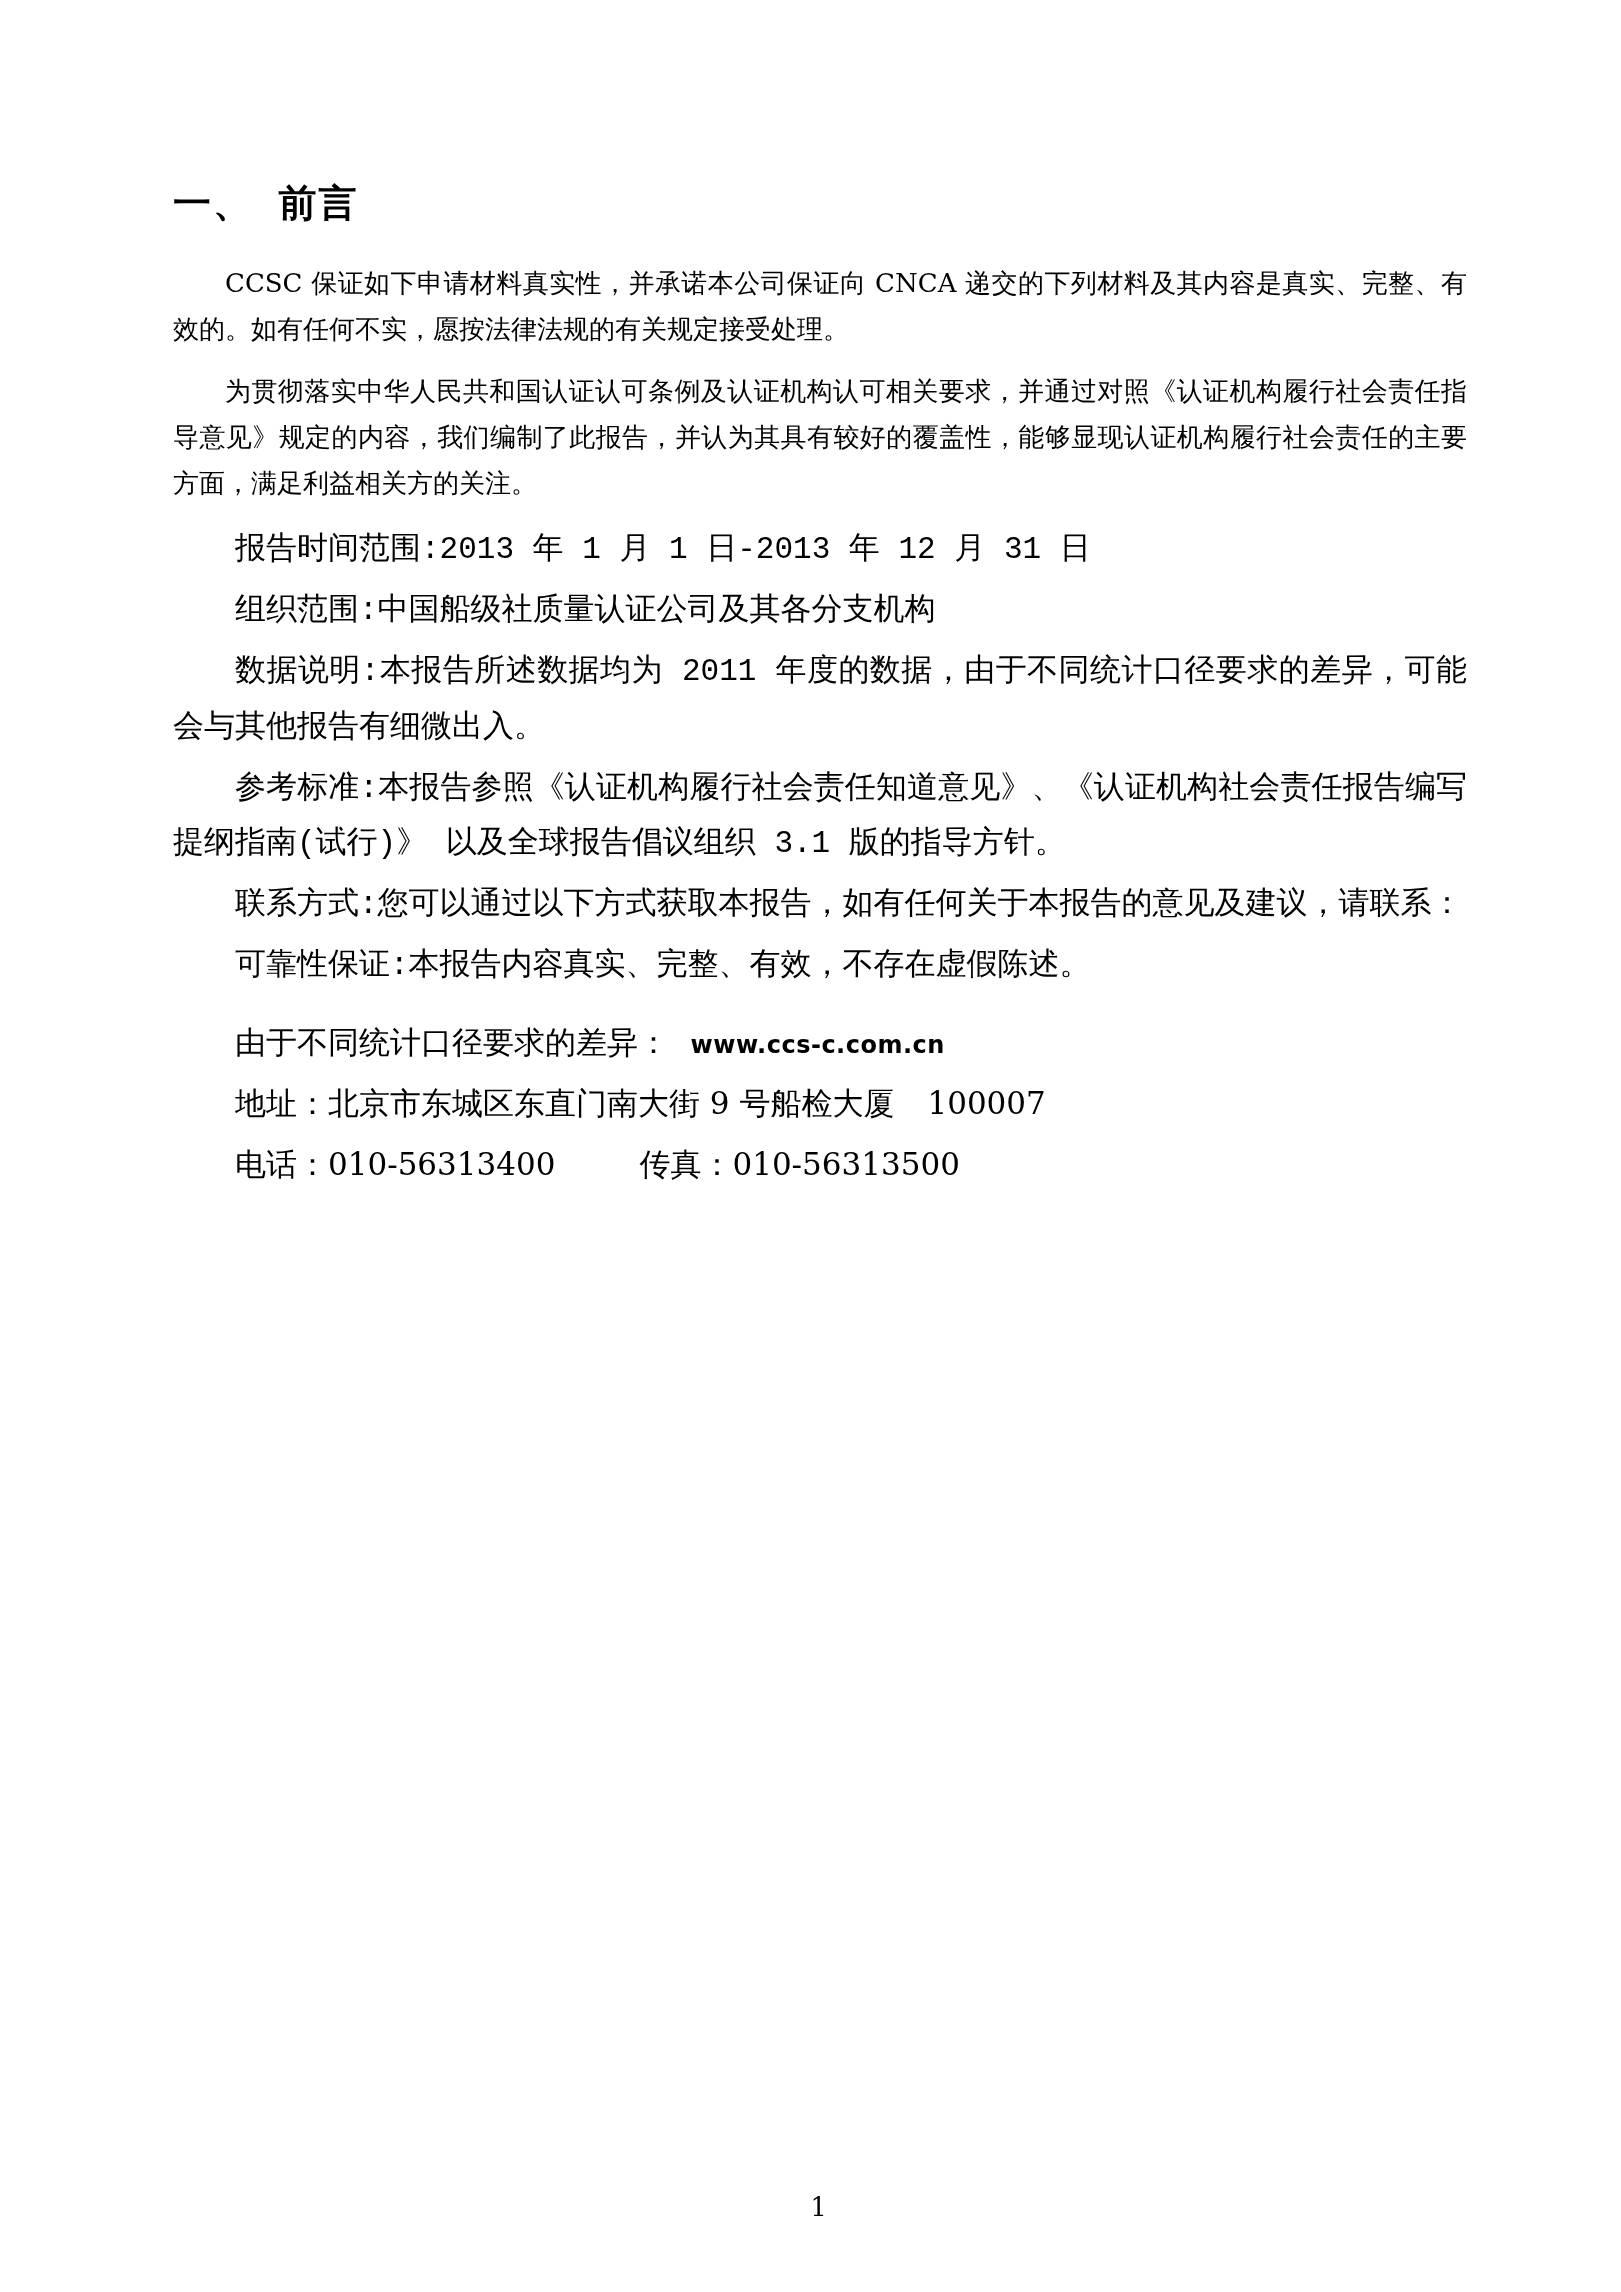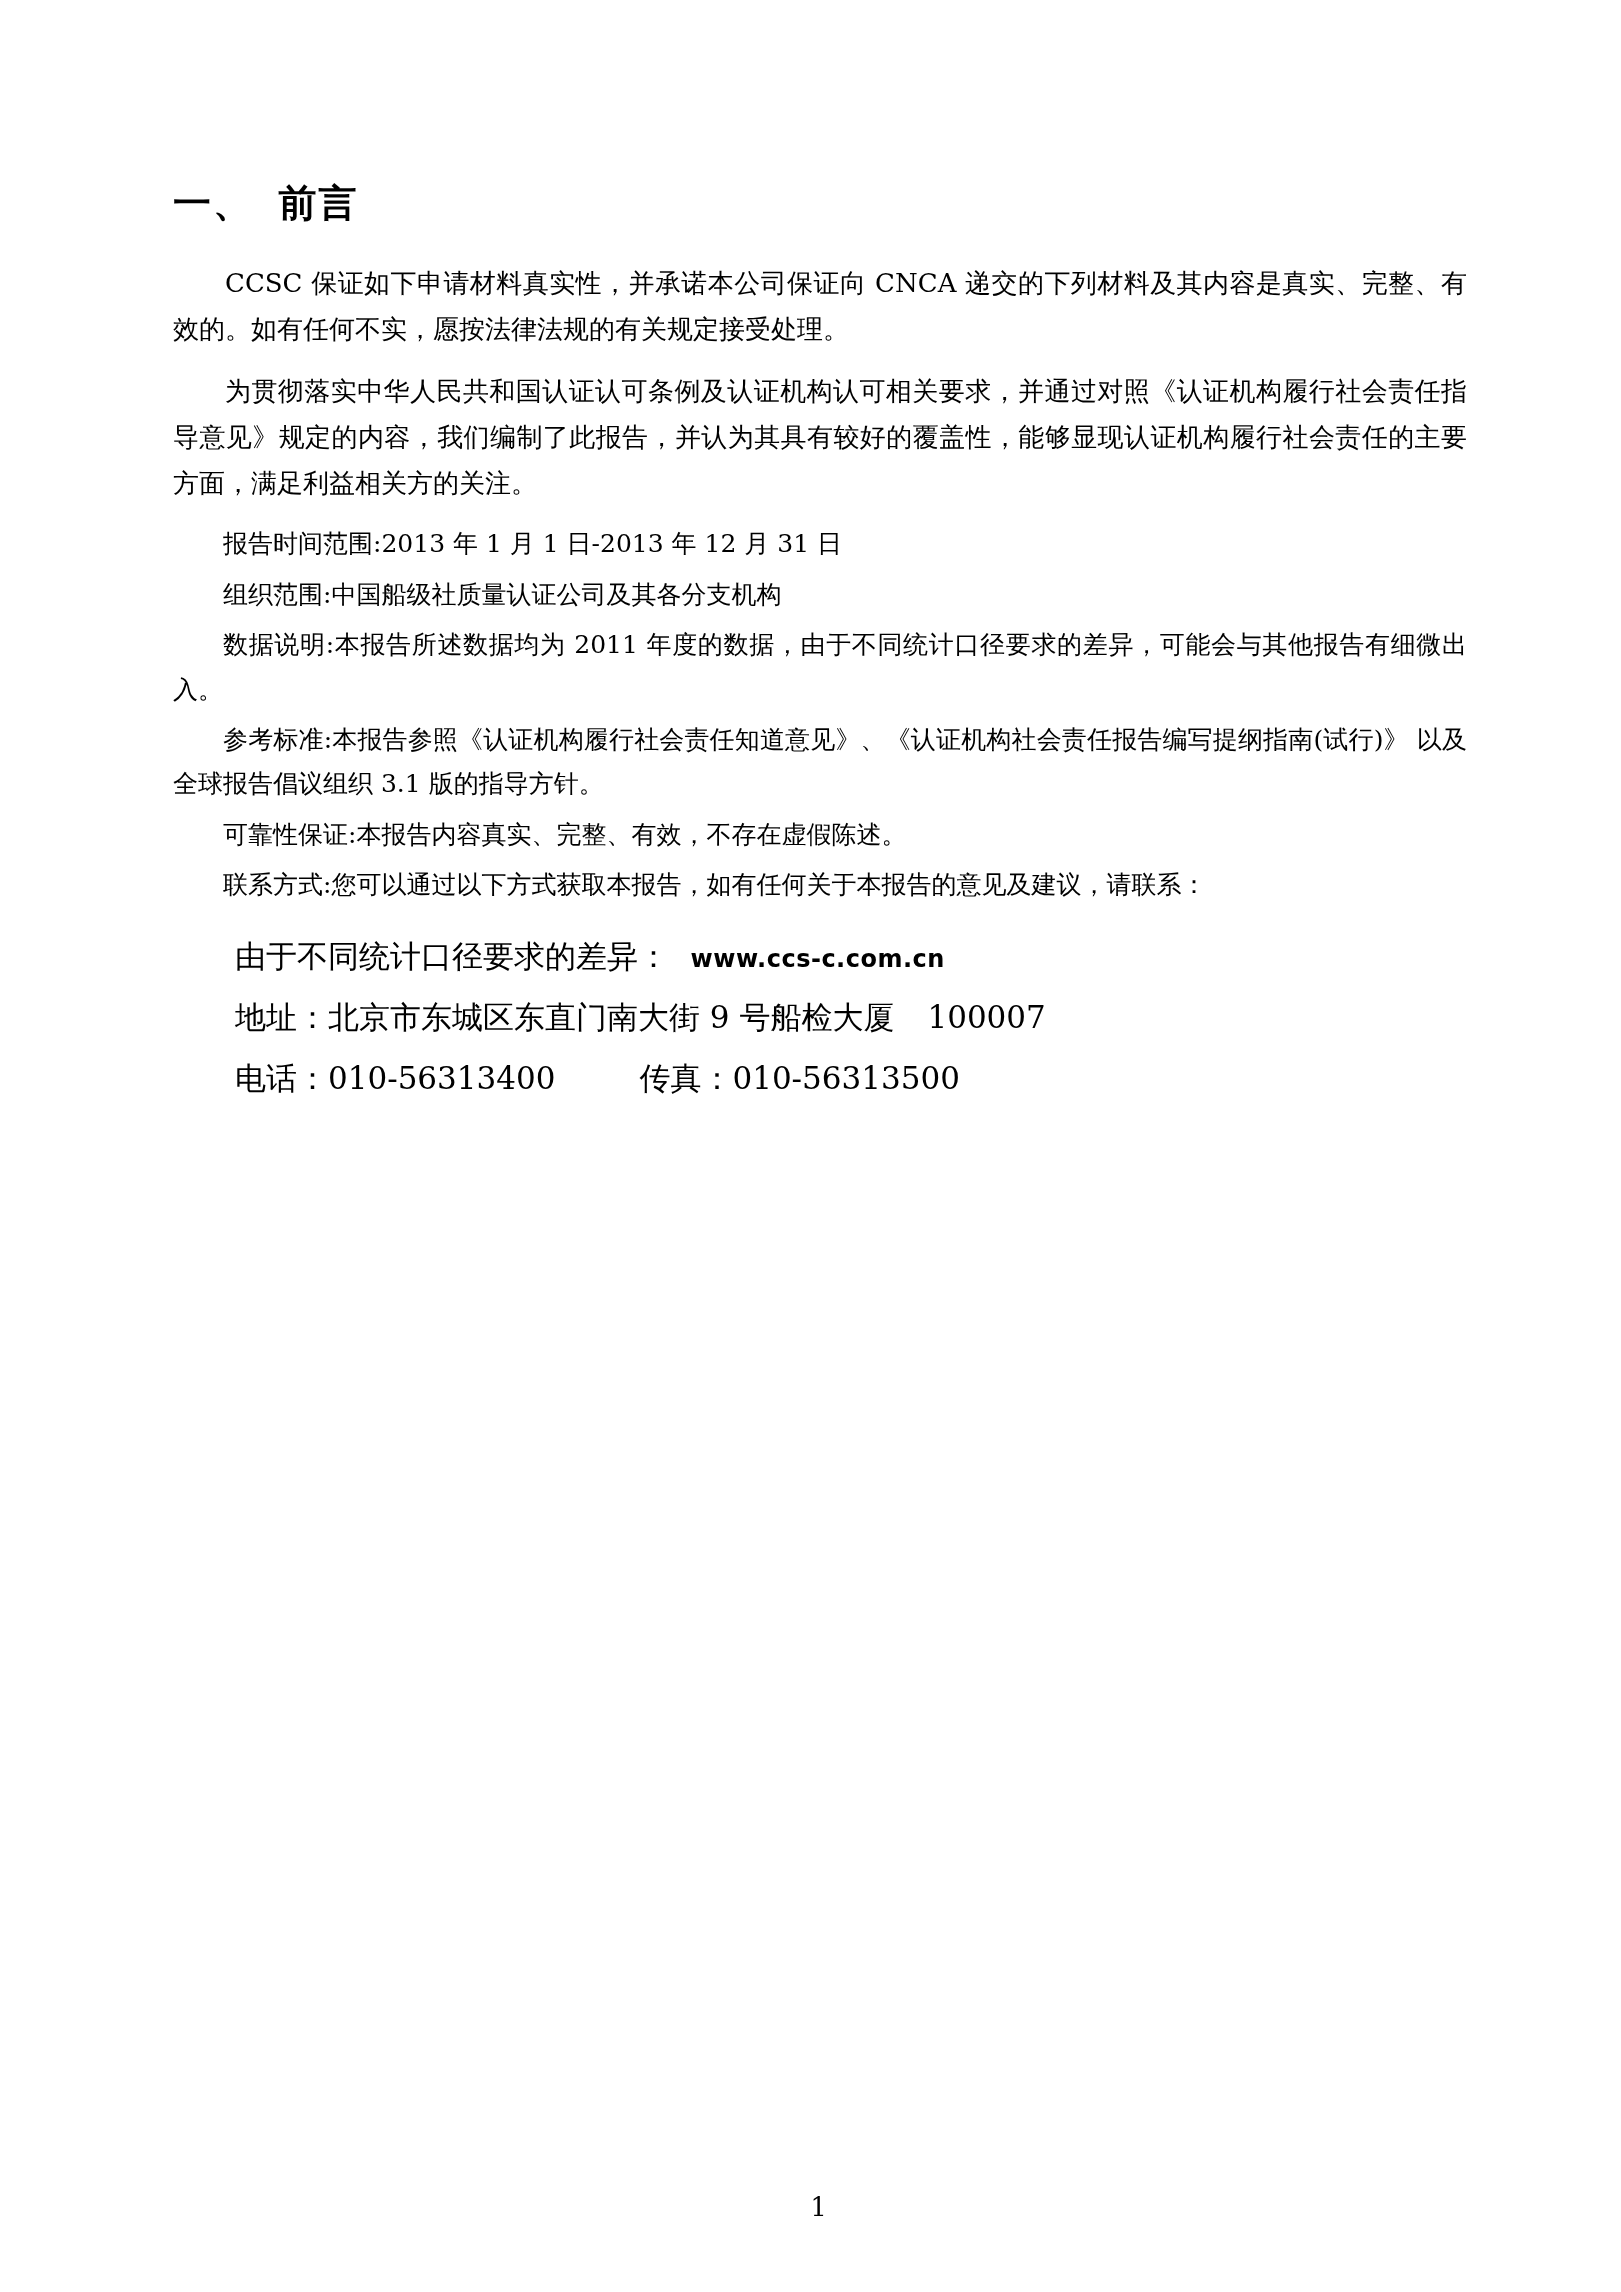--- a/index.html
+++ b/index.html
@@ -49,12 +49,13 @@
     text-indent: 2em;
   }
   p.label-para {
-    font-size: 25px;
+    font-size: 31px;
     line-height: 1.78;
     margin: 0 0 5.9px 0;
     text-align: justify;
     text-justify: inter-ideograph;
     text-indent: 2em;
+    font-family: Liberation Mono, monospace;
   }
   .contact-line {
     font-size: 31px;

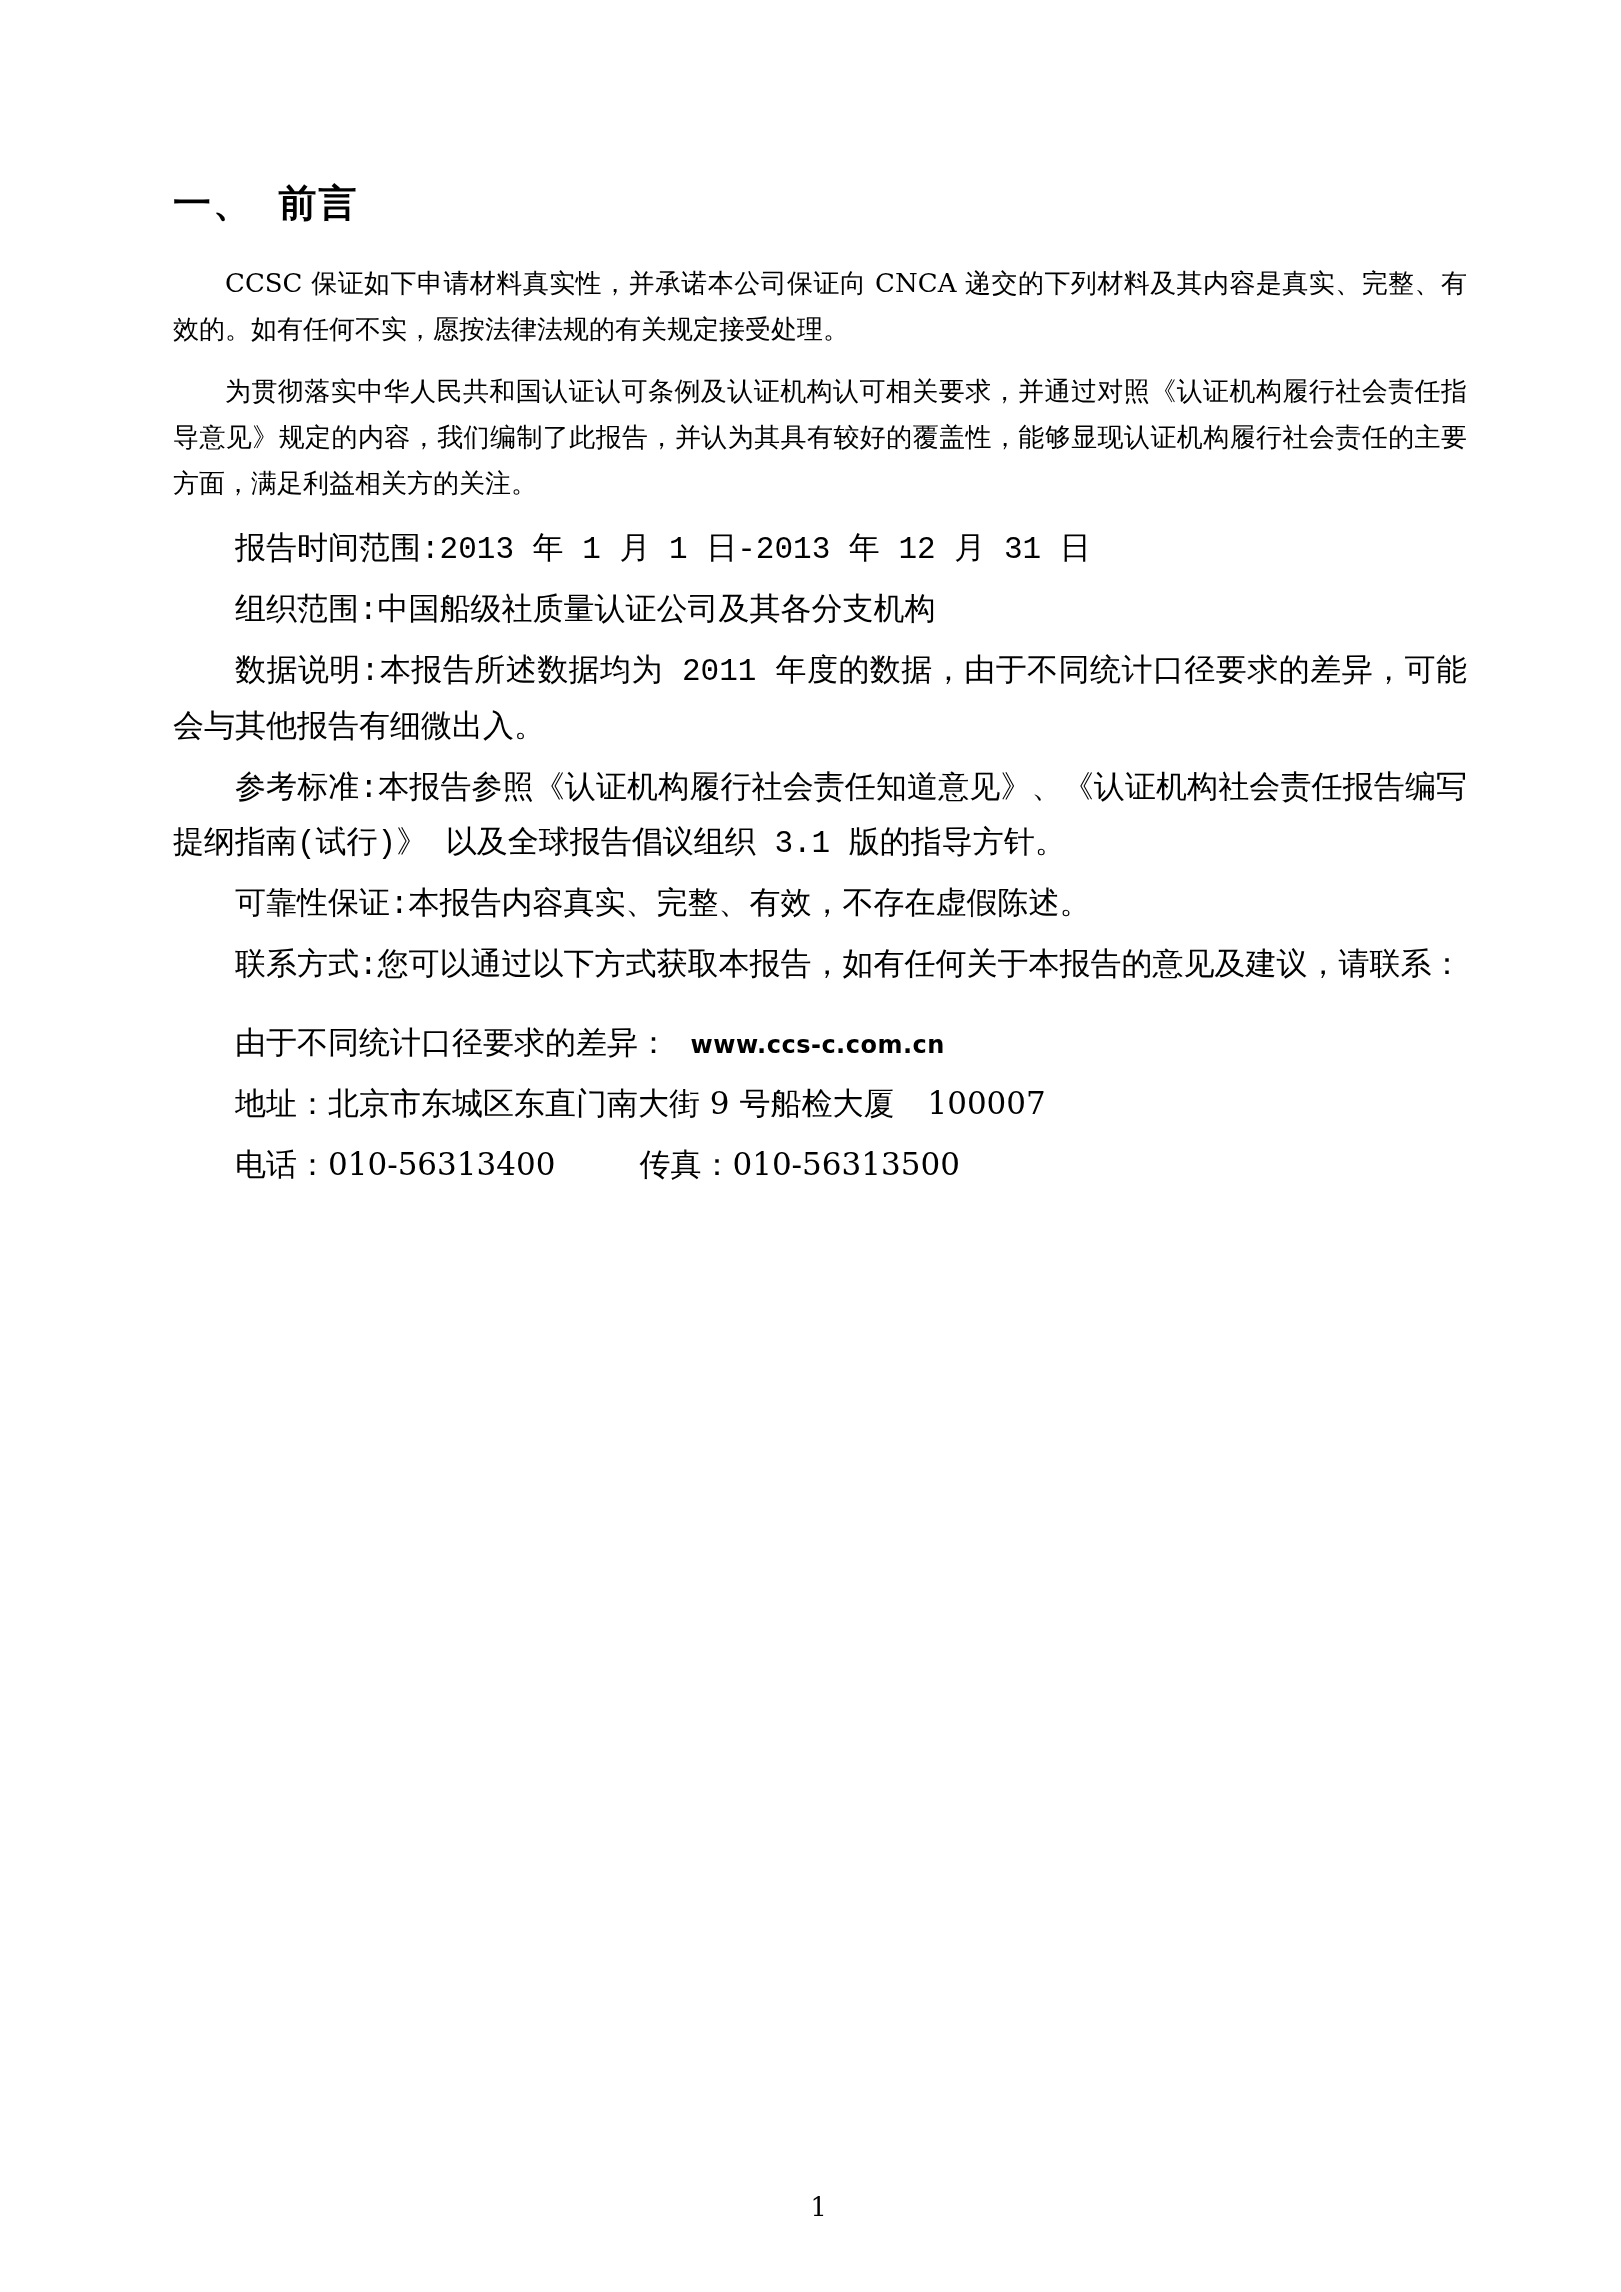--- a/index.html
+++ b/index.html
@@ -112,10 +112,10 @@
       <span>参考标准:</span><span>本报告参照《认证机构履行社会责任知道意见》、《认证机构社会责任报告编写提纲指南(试行)》 以及全球报告倡议组织 3.1 版的指导方针。</span>
     </p>
     <p class="label-para">
-      <span>可靠性保证:</span><span>本报告内容真实、完整、有效，不存在虚假陈述。</span>
+      <span>联系方式:</span><span>您可以通过以下方式获取本报告，如有任何关于本报告的意见及建议，请联系：</span>
     </p>
     <p class="label-para">
-      <span>联系方式:</span><span>您可以通过以下方式获取本报告，如有任何关于本报告的意见及建议，请联系：</span>
+      <span>可靠性保证:</span><span>本报告内容真实、完整、有效，不存在虚假陈述。</span>
     </p>
 
     <div class="gap-med"></div>

